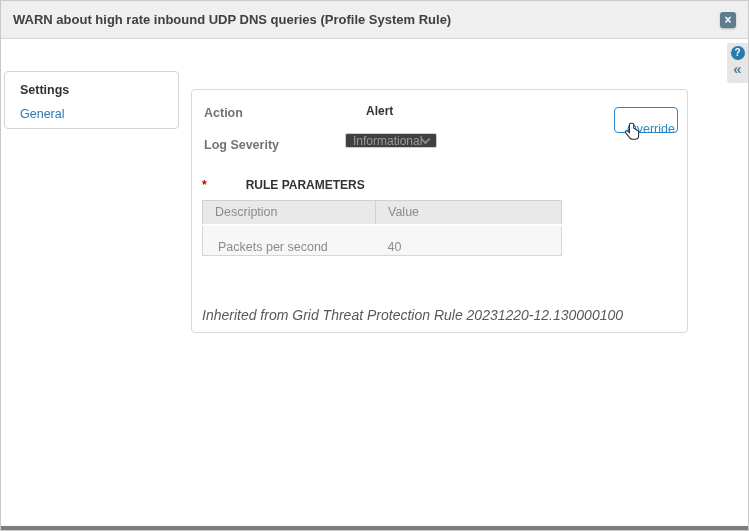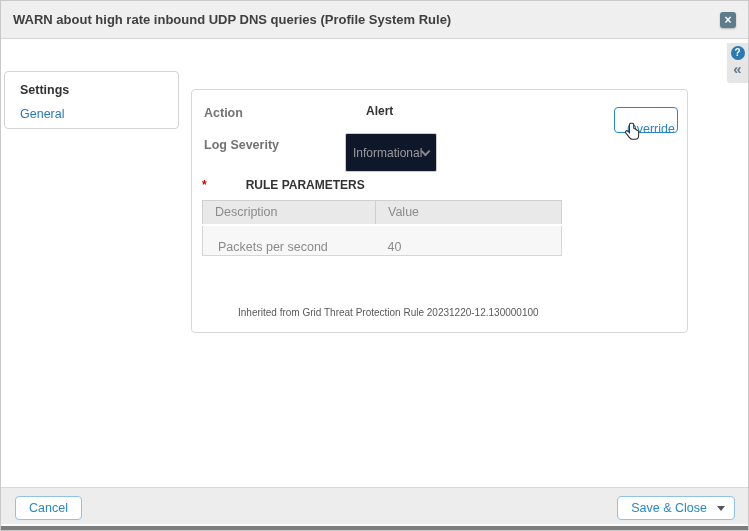--- a/index.html
+++ b/index.html
@@ -85,8 +85,8 @@
   .hand-cursor { position:absolute; left:430px; top:32px; width:21px; height:21px; }
 
   .select-box {
-    position:absolute; left:153px; top:43px; width:92px; height:39px;
-    background:#0f172a; border:1px solid #cbcbcb; border-radius:2px;
+    position:absolute; left:153px; top:43px; width:92px; height:15px;
+    background:#404040; border:1px solid #cbcbcb; border-radius:2px;
     display:flex; align-items:center; padding:0 7px; cursor:default;
   }
   .select-box .sel-text { font-size:12px; color:#9b9b9b; flex:1; }

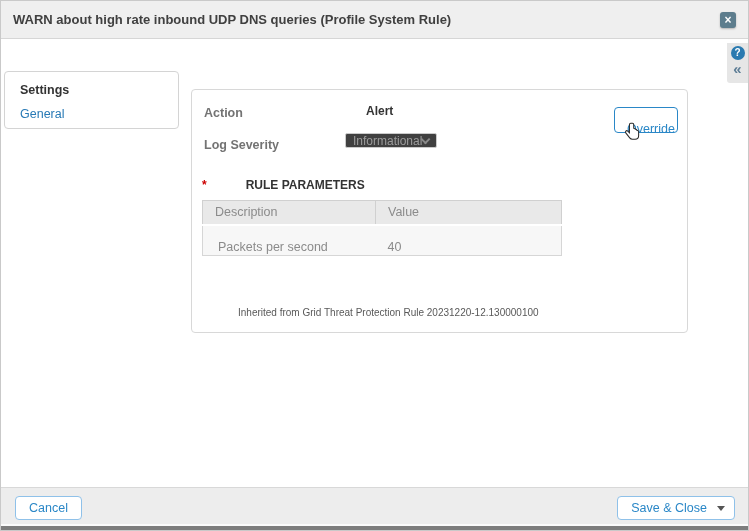--- a/index.html
+++ b/index.html
@@ -115,8 +115,8 @@
   .param-table th.col-desc { width:173px; }
 
   .inherited-note {
-    position:absolute; left:10px; top:217px; font-size:10px;
-    color:#595959;margin-left:36px;
+    position:absolute; left:10px; top:217px; font-size:14px;
+    font-style:italic; color:#595959;
   }
 
   

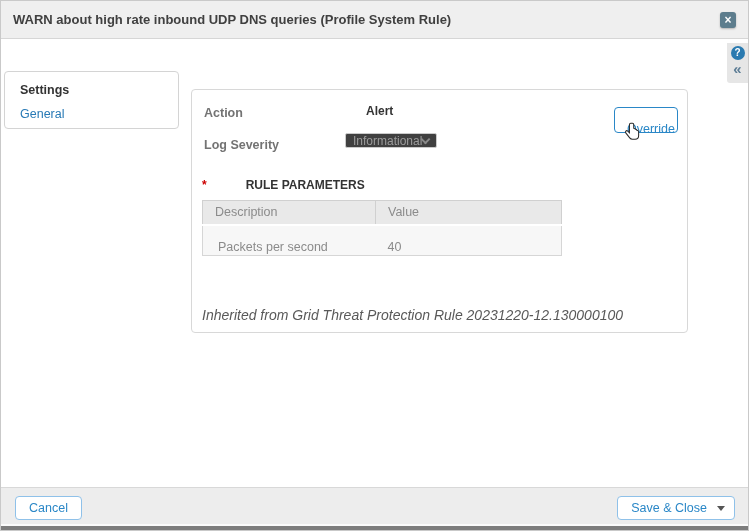--- a/index.html
+++ b/index.html
@@ -204,13 +204,6 @@
     <div class="inherited-note">Inherited from Grid Threat Protection Rule 20231220-12.130000100</div>
   </div>
 
-  <div class="footer">
-    <button class="btn cancel-btn">Cancel</button>
-    <div class="btn save-close-btn">
-      <span>Save &amp; Close</span>
-      <span class="drop-arrow"></span>
-    </div>
-  </div>
 
   <div class="bottom-strip"></div>
 </div>

